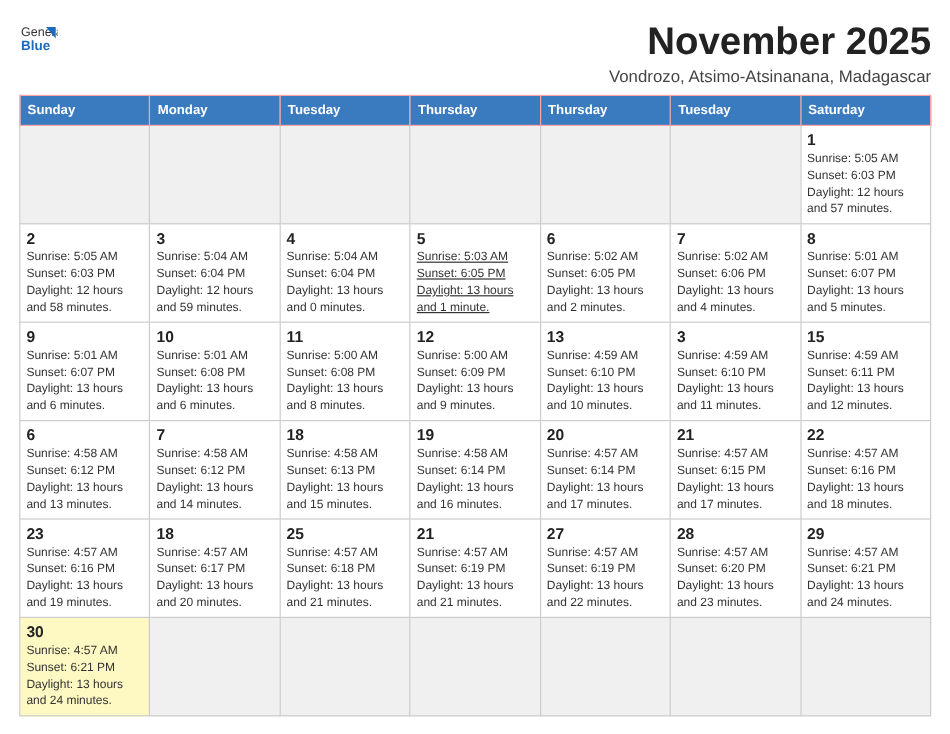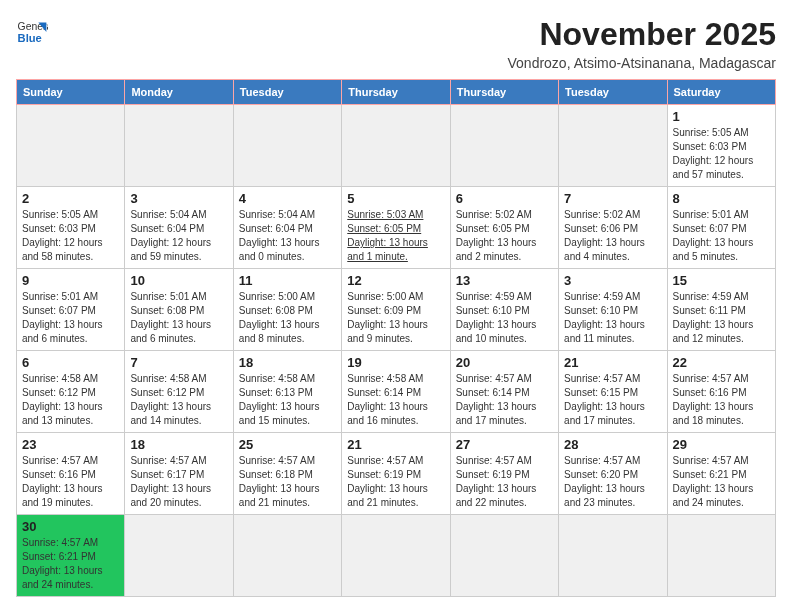--- a/index.html
+++ b/index.html
@@ -81,7 +81,7 @@
       background: #f0f0f0;
     }
     .last-row td.has-data {
-      background: #22c55e;
+      background: #fef9c3;
     }
   </style>
 </head>

